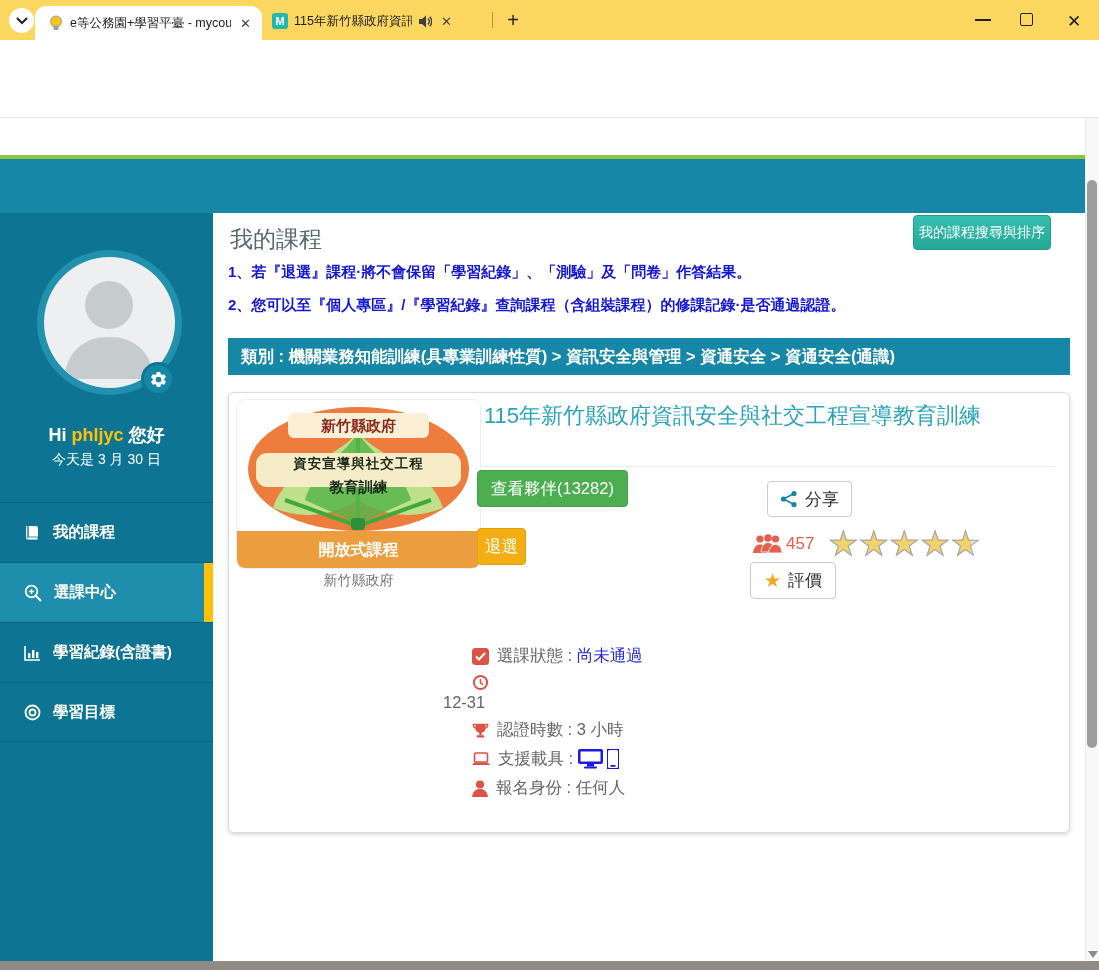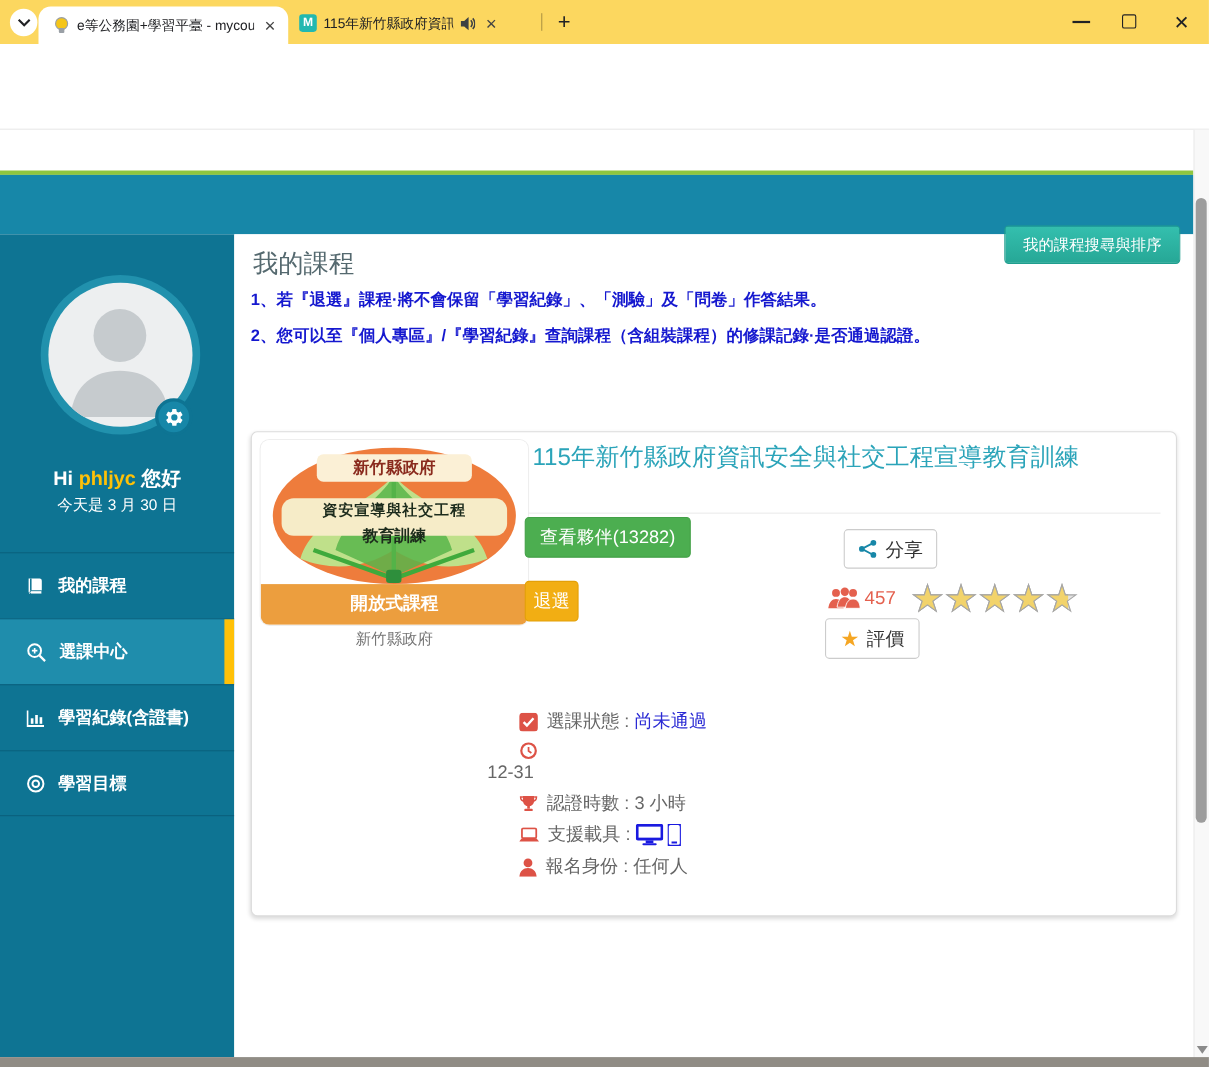--- a/index.html
+++ b/index.html
@@ -63,7 +63,7 @@
   
   .main{left:213px;top:213px;width:872px;height:748px;background:#fff;}
   .h1{left:230px;top:224px;font-size:23px;color:#55696f;}
-  .search-sort{left:913px;top:205px;width:160px;height:35px;border-radius:4px;border:1px solid #1f9e8e;
+  .search-sort{left:913px;top:215px;width:138px;height:35px;border-radius:4px;border:1px solid #1f9e8e;
     background:linear-gradient(#34bfae,#26a796);color:#fff;font-size:14px;justify-content:center;cursor:pointer;}
   .note{left:228px;width:840px;font-size:15px;font-weight:700;color:var(--note-blue);white-space:nowrap;}
   .catbar{left:228px;top:338px;width:842px;height:37px;background:var(--teal);color:#fff;

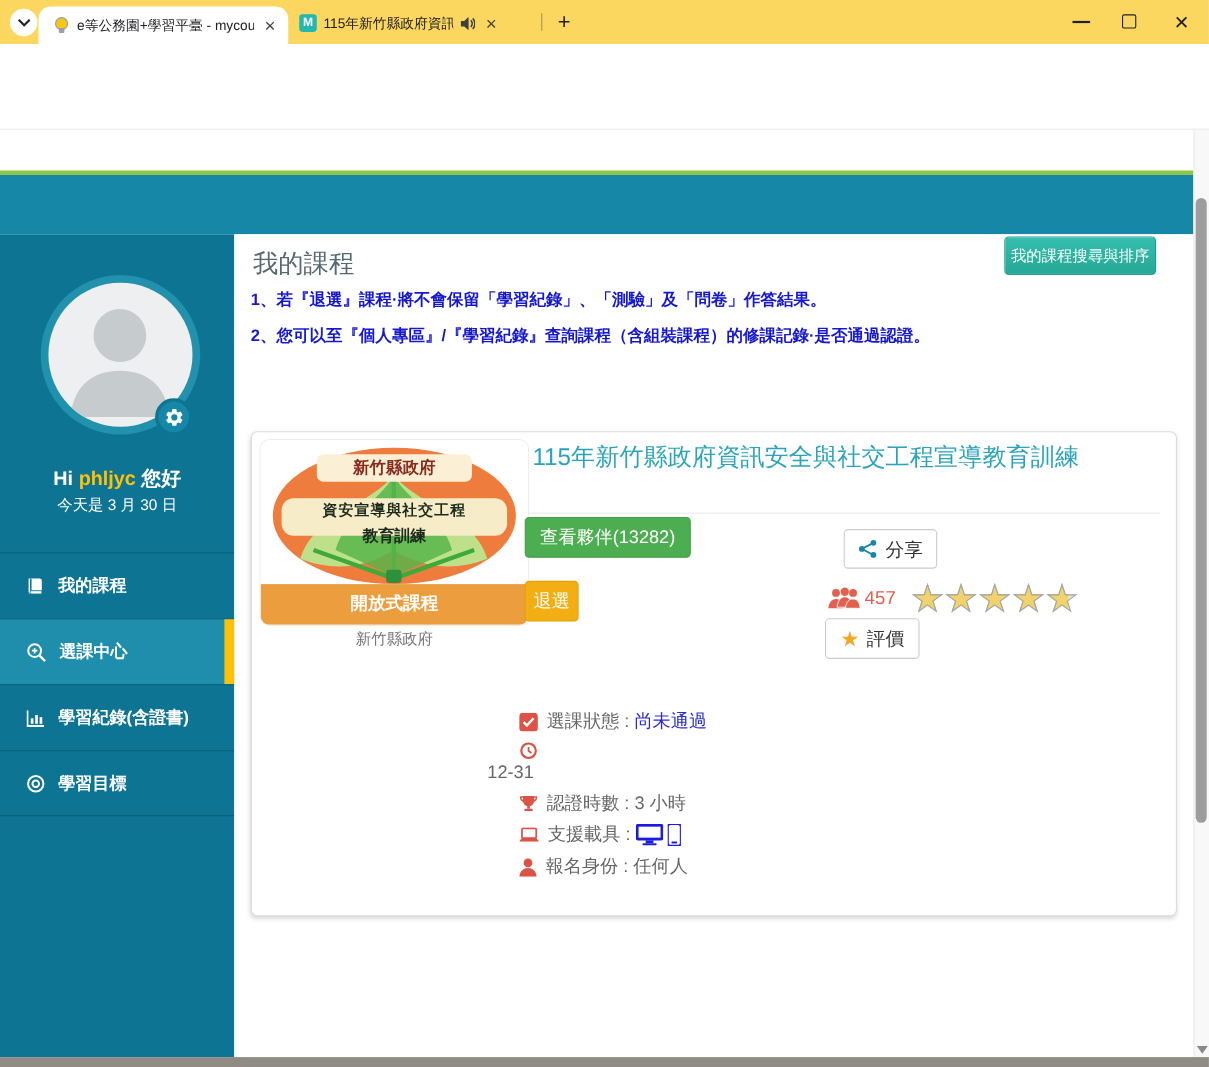--- a/index.html
+++ b/index.html
@@ -379,6 +379,7 @@
   <div class="abs flex search-sort">我的課程搜尋與排序</div>
   <div class="abs note" style="top:263px;">1、若『退選』課程·將不會保留「學習紀錄」、「測驗」及「問卷」作答結果。</div>
   <div class="abs note" style="top:296px;">2、您可以至『個人專區』/『學習紀錄』查詢課程（含組裝課程）的修課記錄·是否通過認證。</div>
+  <div class="abs catbar">類別 : 機關業務知能訓練(具專業訓練性質) &gt; 資訊安全與管理 &gt; 資通安全 &gt; 資通安全(通識)</div>
 
   <div class="abs card"></div>
 

